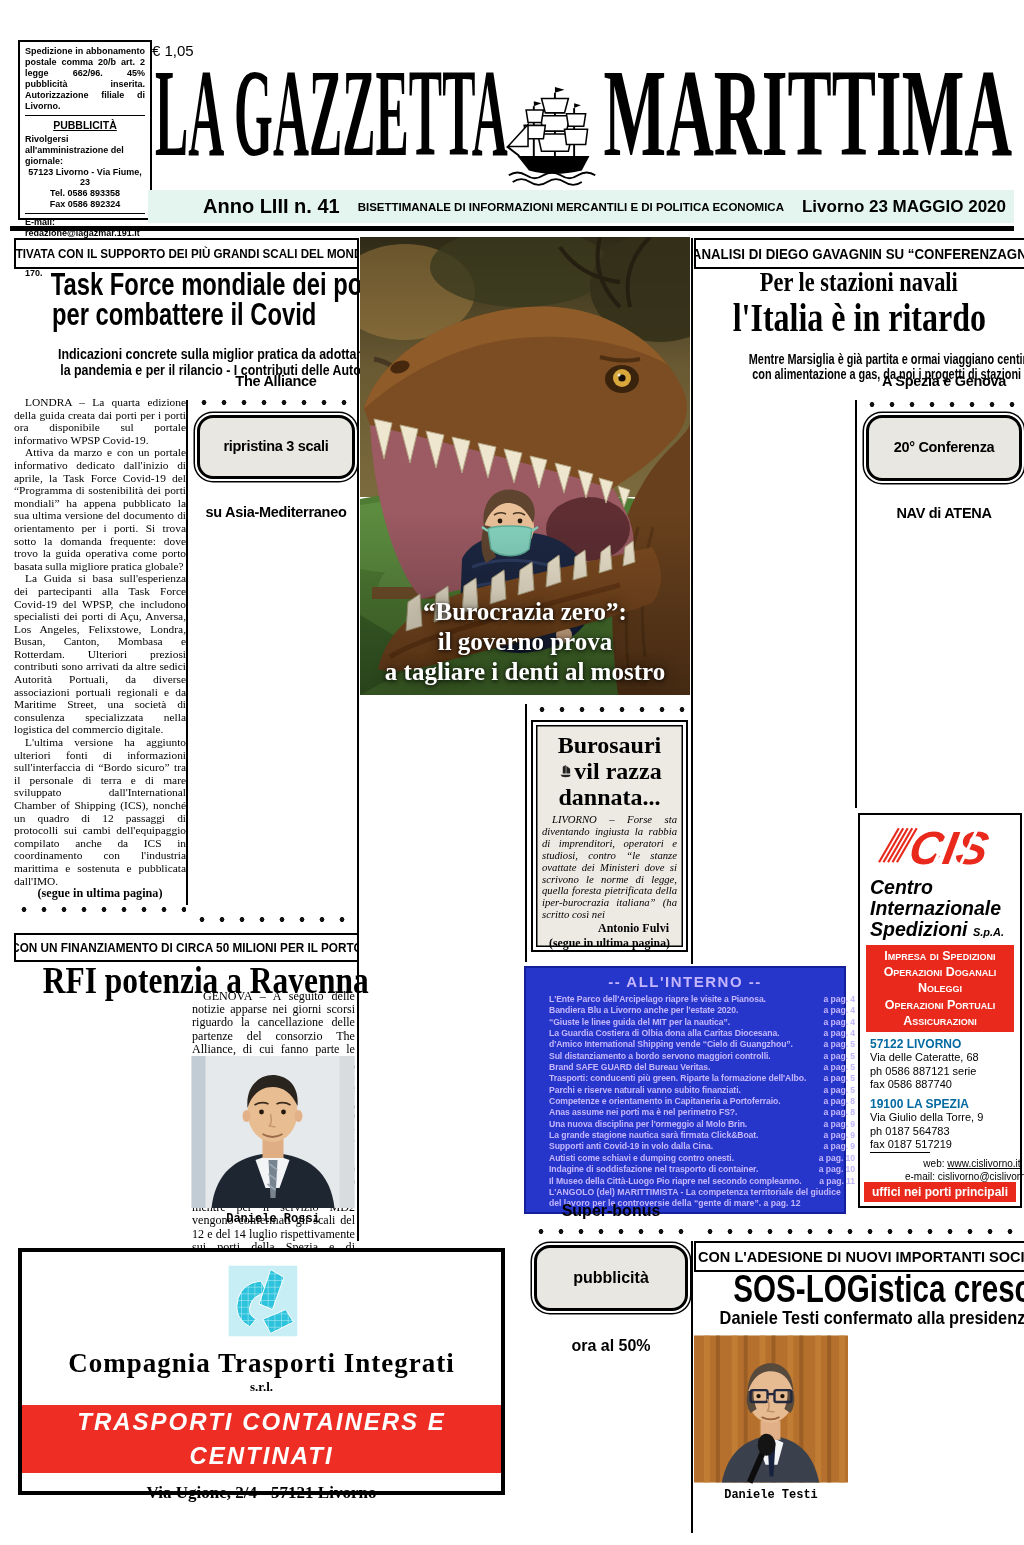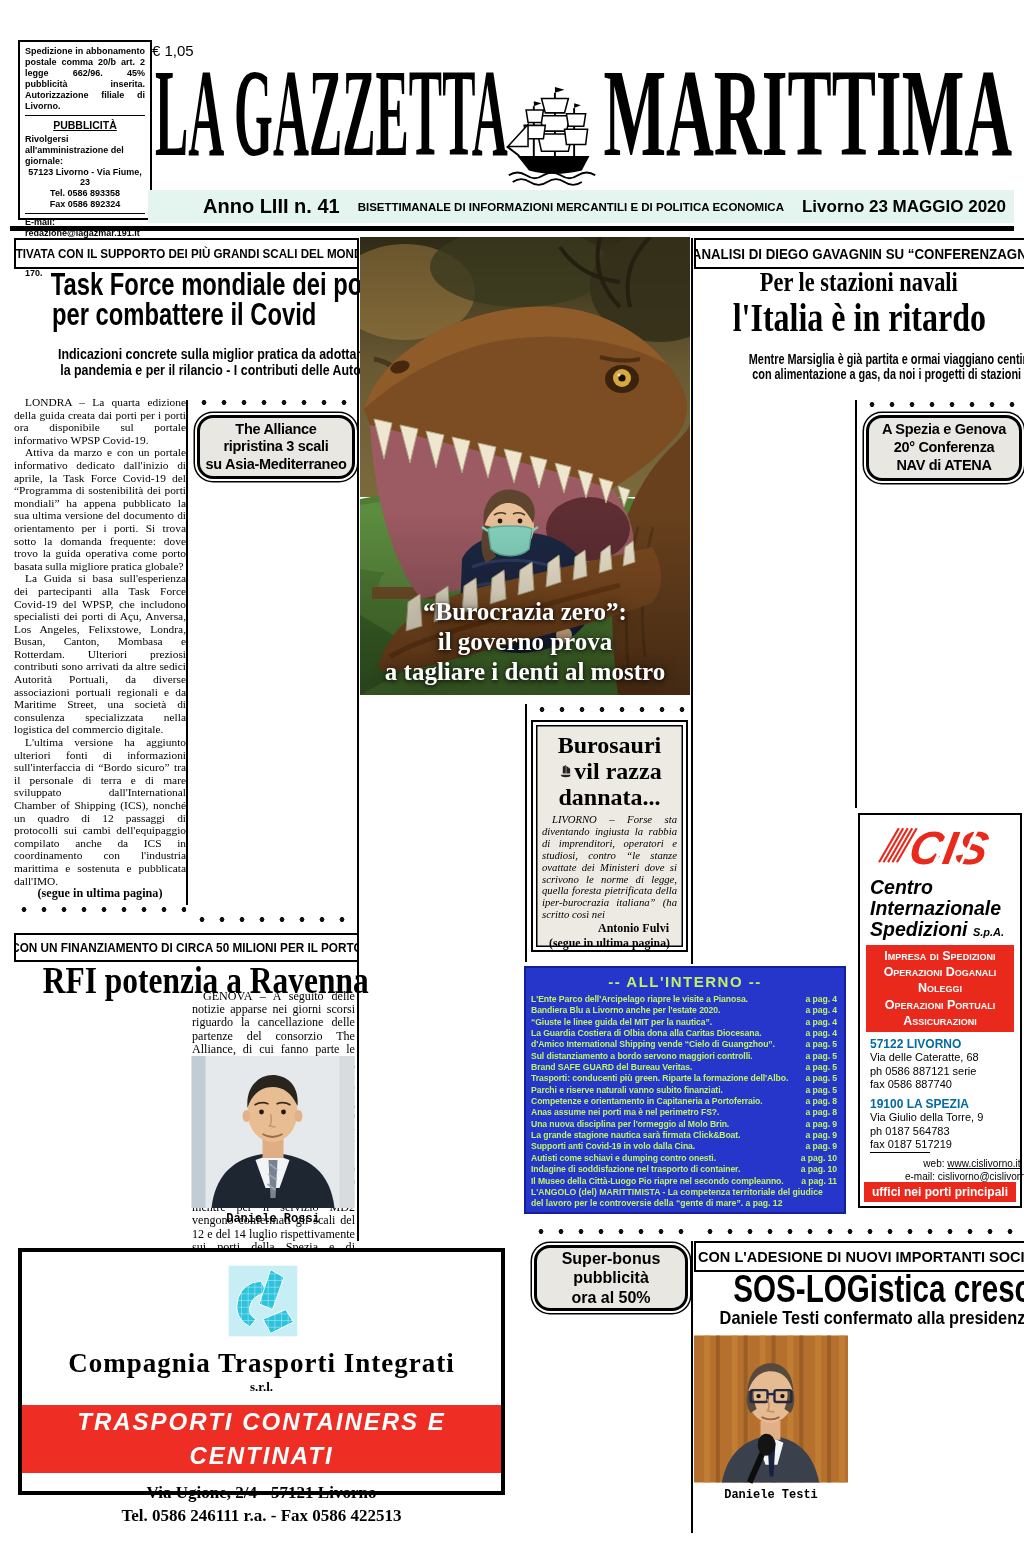--- a/index.html
+++ b/index.html
@@ -34,7 +34,7 @@
   .vrule{background:#000;width:1.5px;}
   .roundbox{border:3px solid #000;border-radius:16px;background:#e9e7e1;box-shadow:0 0 0 2px #fff,0 0 0 3.5px #000;
             display:flex;flex-direction:column;align-items:center;justify-content:center;
-            font-family:"Liberation Sans",sans-serif;font-weight:bold;}
+            font-family:"Liberation Sans",sans-serif;font-weight:bold;gap:48px;}
   .dblbox{border:2px solid #000;box-shadow:inset 0 0 0 3px #fff,inset 0 0 0 4.5px #000;background:#edeae4;}
   
   #indexbox{background:#2636cb;border:2.5px solid #141f9a;color:#bef264;padding:5px 5px;box-sizing:border-box;}

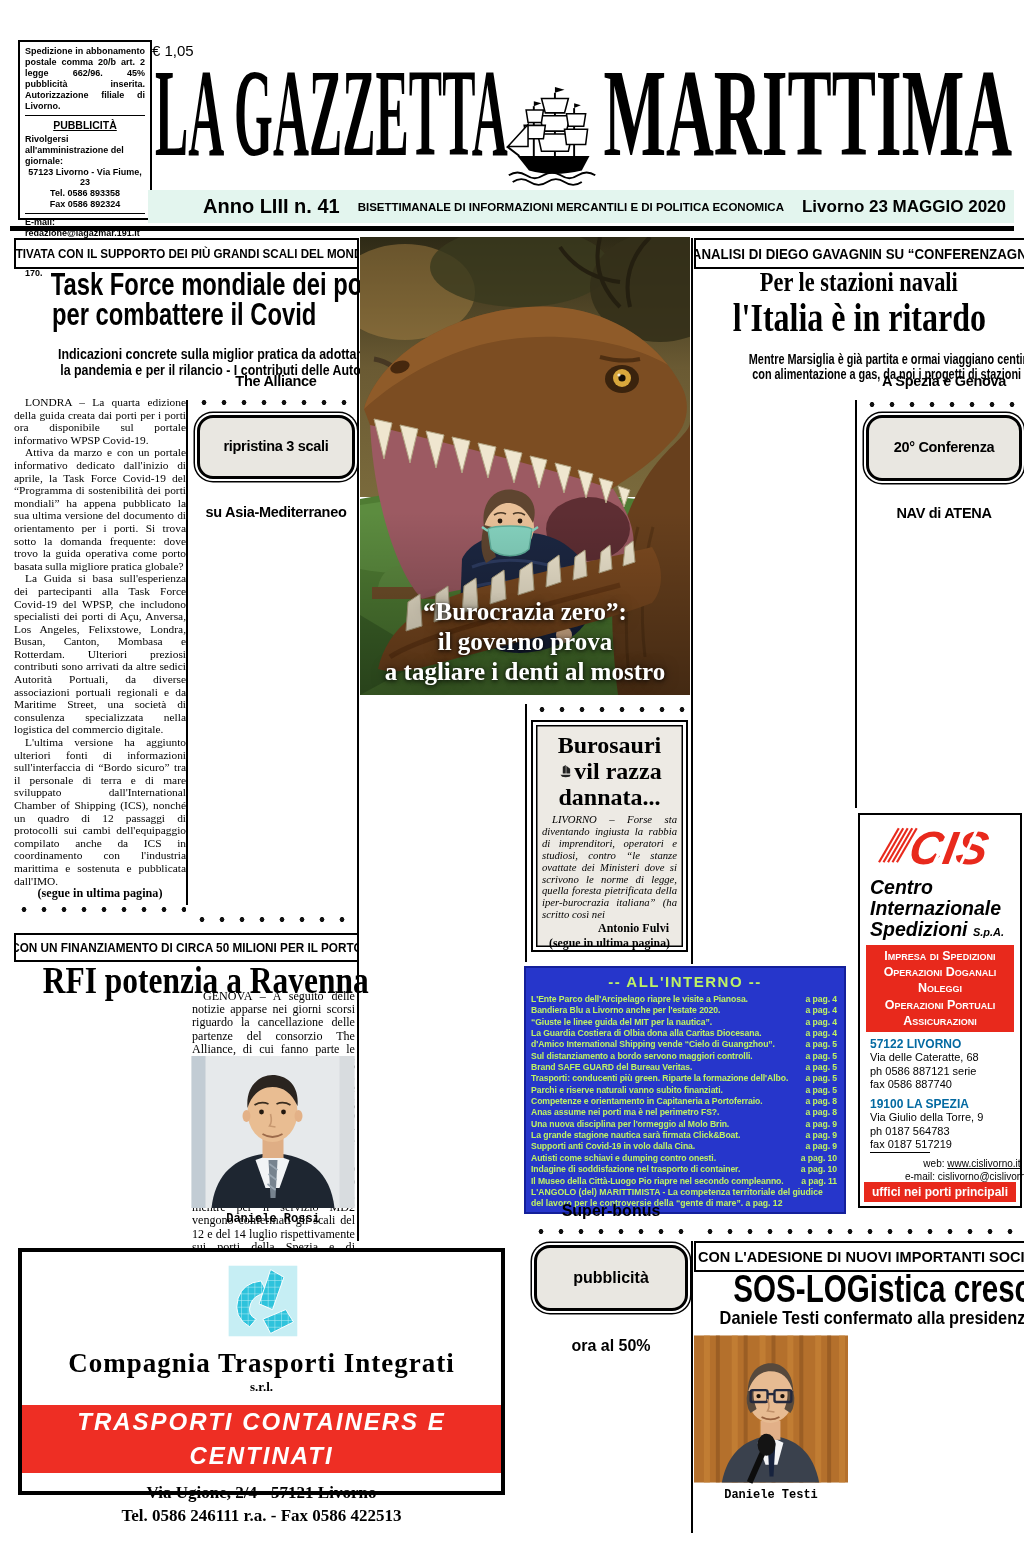--- a/index.html
+++ b/index.html
@@ -37,7 +37,7 @@
             font-family:"Liberation Sans",sans-serif;font-weight:bold;gap:48px;}
   .dblbox{border:2px solid #000;box-shadow:inset 0 0 0 3px #fff,inset 0 0 0 4.5px #000;background:#edeae4;}
   
-  #indexbox{background:#2636cb;border:2.5px solid #141f9a;color:#bef264;padding:5px 5px;box-sizing:border-box;}
+  #indexbox{background:#2636cb;border:2.5px solid #141f9a;color:#c4b5fd;padding:5px 23px;box-sizing:border-box;}
   #idxtitle{font:bold 15px "Liberation Sans",sans-serif;text-align:center;letter-spacing:1.5px;margin-bottom:3px;}
   #idxitems{width:340px;transform:scaleX(0.90);transform-origin:top left;}
   .idx-row{display:flex;font:bold 9.6px/11.35px "Liberation Sans",sans-serif;letter-spacing:-0.1px;}

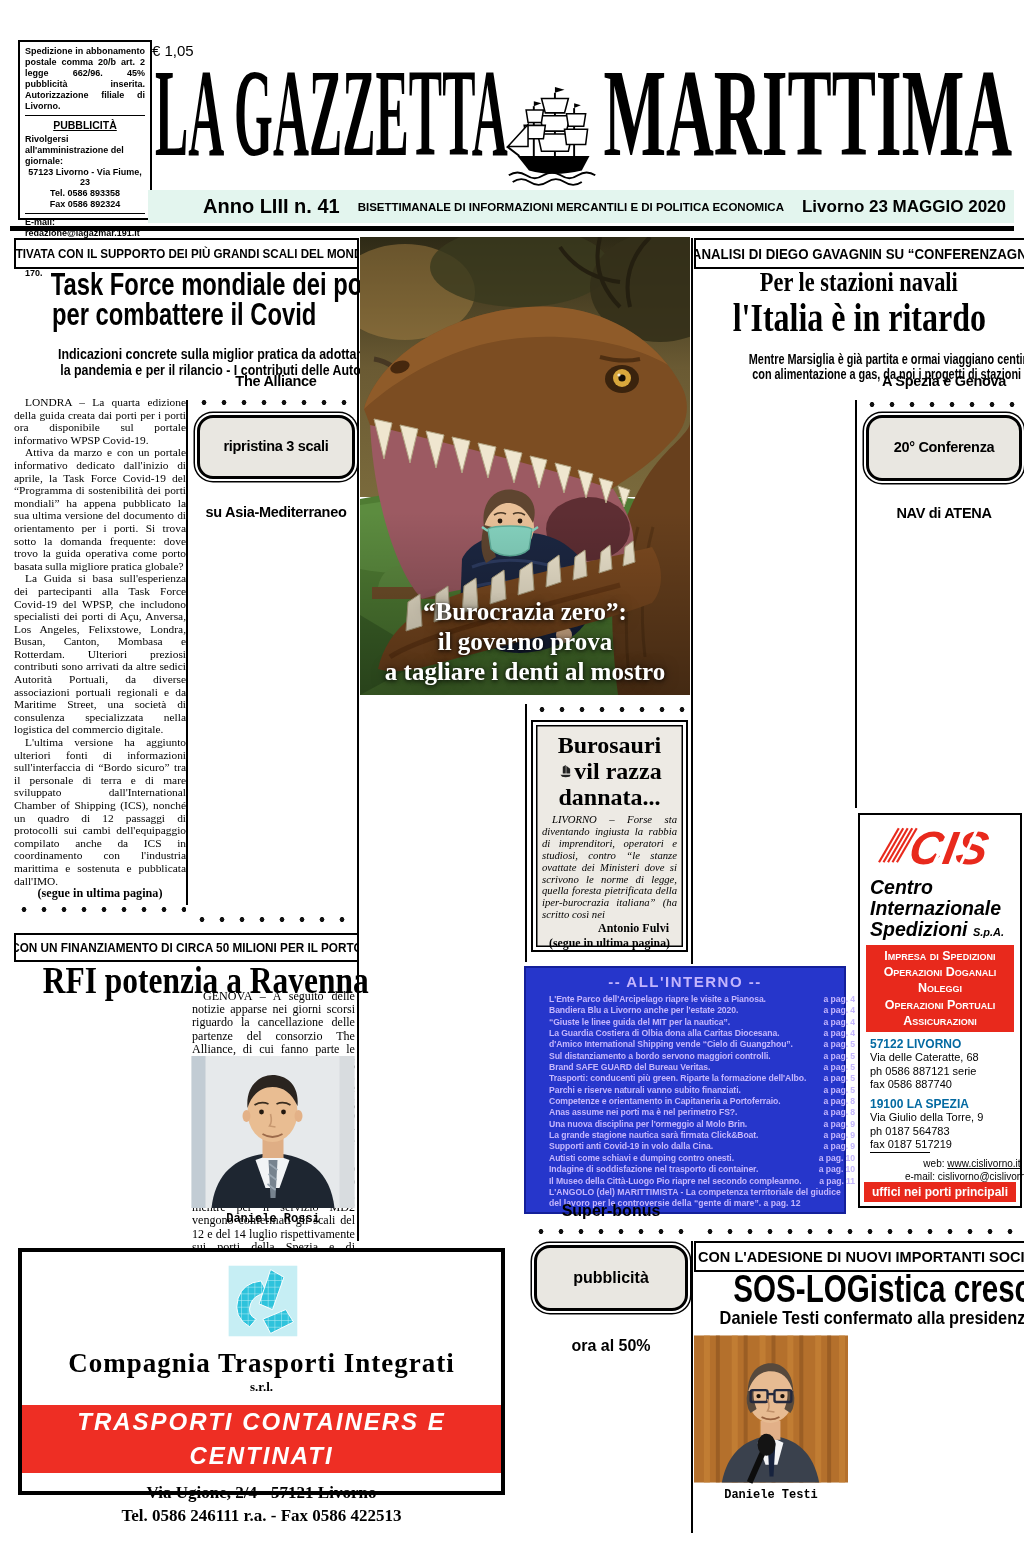--- a/index.html
+++ b/index.html
@@ -481,7 +481,6 @@
     <div style="font:bold 13px 'Liberation Serif',serif;">s.r.l.</div>
     <div id="ctiband" style="margin-top:10px;">TRASPORTI CONTAINERS E CENTINATI</div>
     <div style="font:bold 17px 'Liberation Serif',serif;margin-top:10px;">Via Ugione, 2/4 - 57121 Livorno</div>
-    <div style="font:bold 17px 'Liberation Serif',serif;margin-top:3px;">Tel. 0586 246111 r.a. - Fax 0586 422513</div>
   </div>
 
   <div class="abs roundbox" style="left:534px;top:1245px;width:148px;height:60px;font-size:16px;line-height:1.22;">

